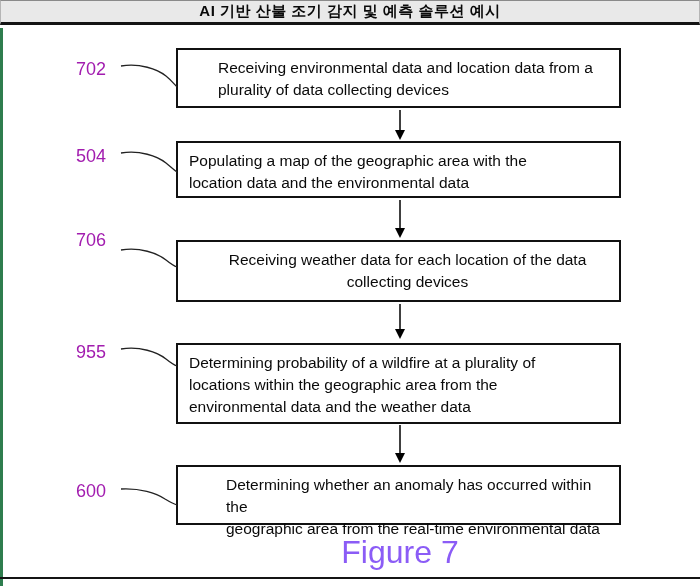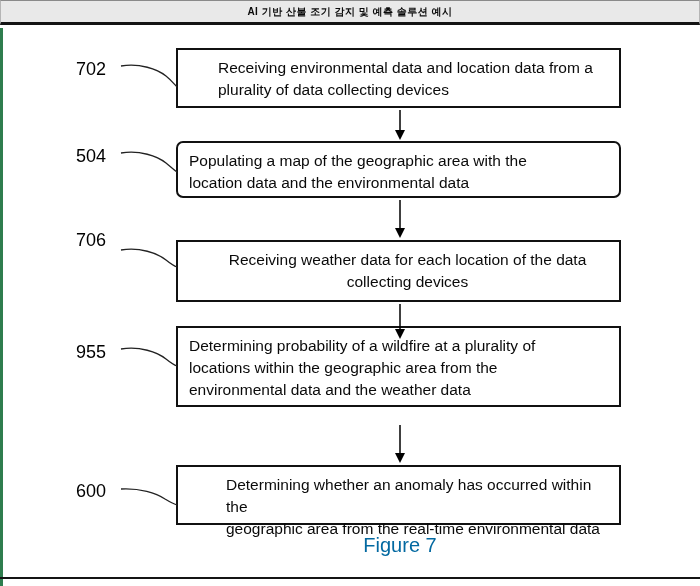--- a/index.html
+++ b/index.html
@@ -34,7 +34,7 @@
     justify-content: center;
   }
   .title-bar span {
-    font-size: 10px;
+    font-size: 15px;
     font-weight: bold;
     color: #0a0a0a;
     letter-spacing: 0.5px;

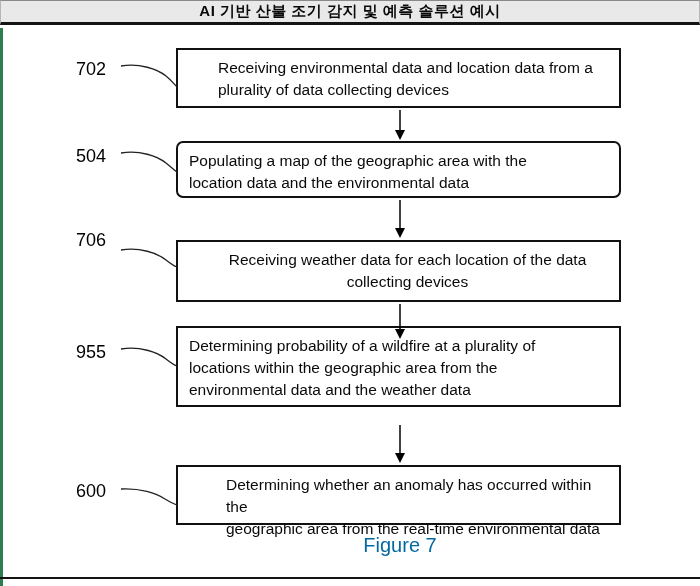--- a/index.html
+++ b/index.html
@@ -76,7 +76,7 @@
     left: 76px;
     width: 44px;
     font-size: 18px;
-    color: #000000;
+    color: #a21caf;
     text-align: left;
   }
   

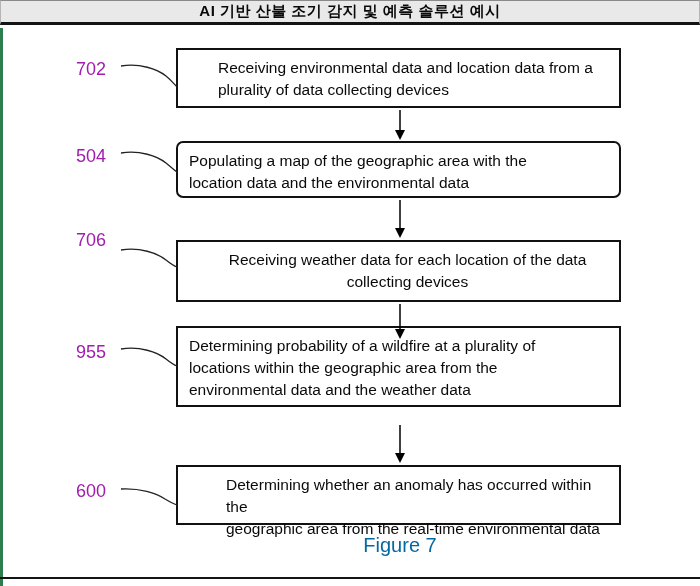--- a/index.html
+++ b/index.html
@@ -119,7 +119,7 @@
 
   <div class="flow-box" style="top:48px;  height:60px;padding-left:40px;">Receiving environmental data and location data from a
 plurality of data collecting devices</div>
-  <div class="flow-box" style="top:141px; height:57px;border-radius:7px;">Populating a map of the geographic area with the
+  <div class="flow-box" style="top:141px; height:57px;">Populating a map of the geographic area with the
 location data and the environmental data</div>
   <div class="flow-box center" style="top:240px; height:62px;">Receiving weather data for each location of the data
 collecting devices</div>

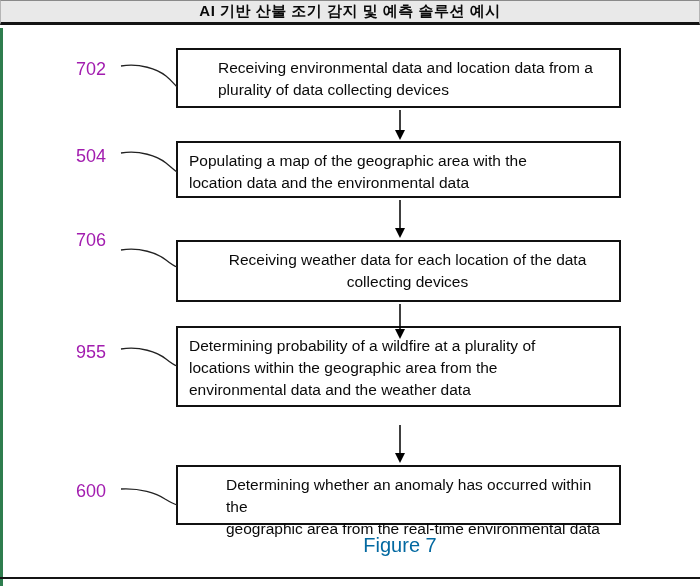--- a/index.html
+++ b/index.html
@@ -123,7 +123,7 @@
 location data and the environmental data</div>
   <div class="flow-box center" style="top:240px; height:62px;">Receiving weather data for each location of the data
 collecting devices</div>
-  <div class="flow-box" style="top:326px; height:81px;">Determining probability of a wildfire at a plurality of
+  <div class="flow-box" style="top:343px; height:81px;">Determining probability of a wildfire at a plurality of
 locations within the geographic area from the
 environmental data and the weather data</div>
   <div class="flow-box" style="top:465px; height:60px;padding-left:48px;">Determining whether an anomaly has occurred within the

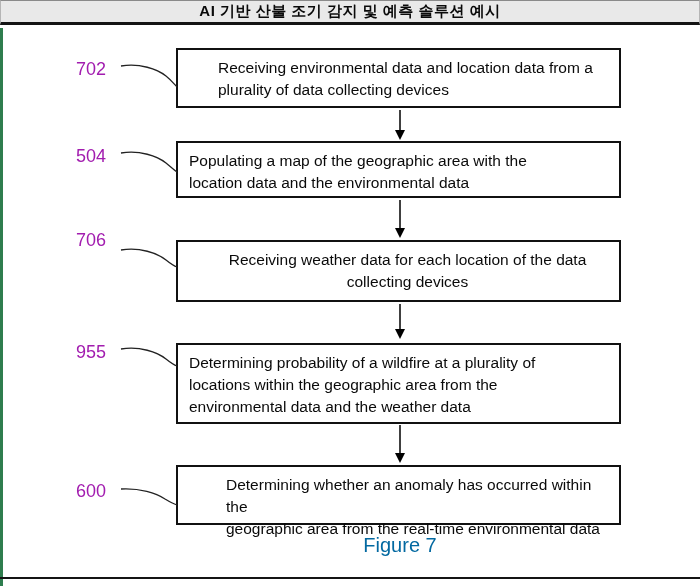--- a/index.html
+++ b/index.html
@@ -94,8 +94,8 @@
     top: 534px;
     width: 580px;
     text-align: center;
-    font-size: 20px;
-    color: #0369a1;
+    font-size: 32px;
+    color: #8b5cf6;
   }
 </style>
 </head>

